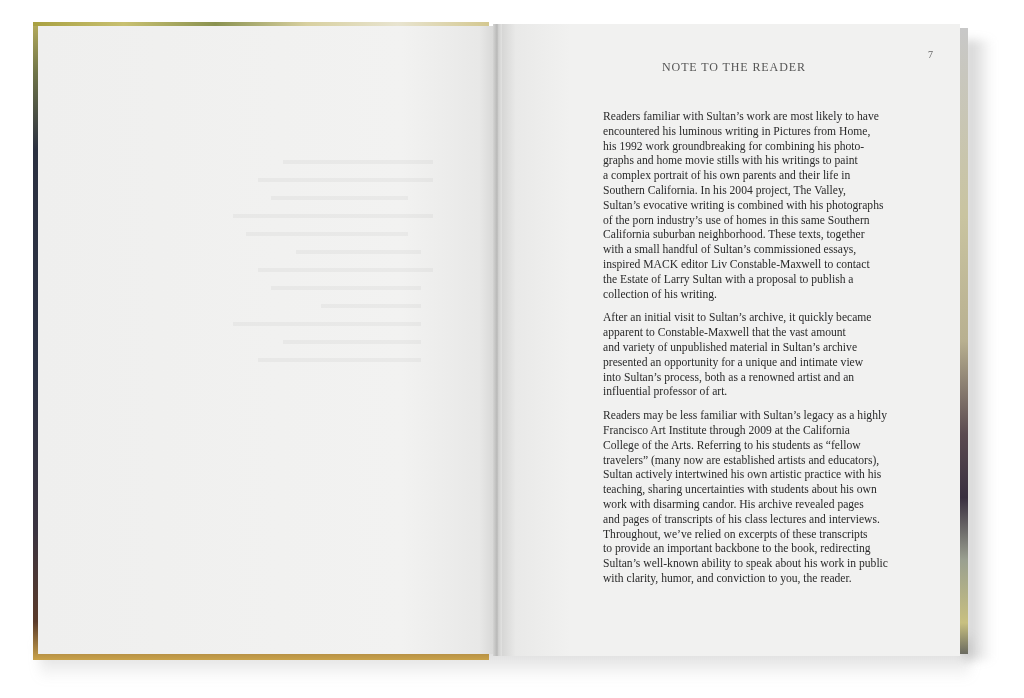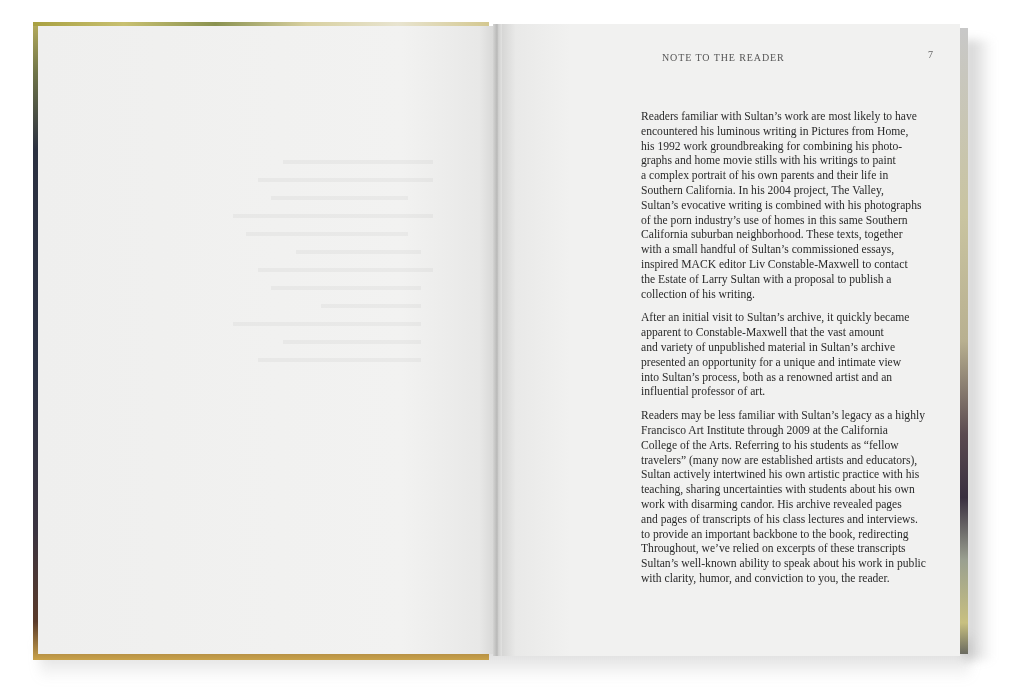--- a/index.html
+++ b/index.html
@@ -52,8 +52,8 @@
     }
     .ghost div { height:4px; background:#555; margin:14px 0; }
     .running-head {
-      position:absolute; left:662px; top:52px;
-      font-size:10px; letter-spacing:0.9px; color:#555;font-family:Liberation Serif, serif;
+      position:absolute; left:662px; top:60px;
+      font-size:12px; letter-spacing:0.9px; color:#555;font-family:Liberation Serif, serif;
     }
     .folio {
       position:absolute; left:928px; top:49px;

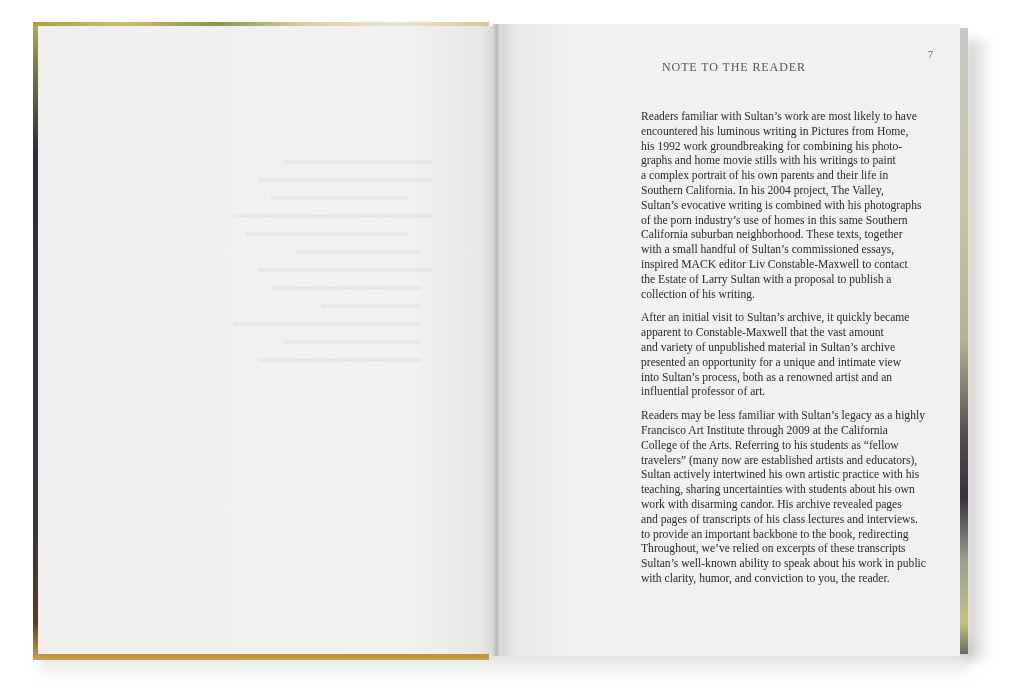--- a/index.html
+++ b/index.html
@@ -64,7 +64,7 @@
       font-size:11.6px; line-height:14.8px; color:#2a2a2a;
     }
     .para { margin:0 0 9px 0; }
-    .line { display:block; white-space:nowrap;margin-left:38px; }
+    .line { display:block; white-space:nowrap; }
     .it { }
   </style>
 </head>

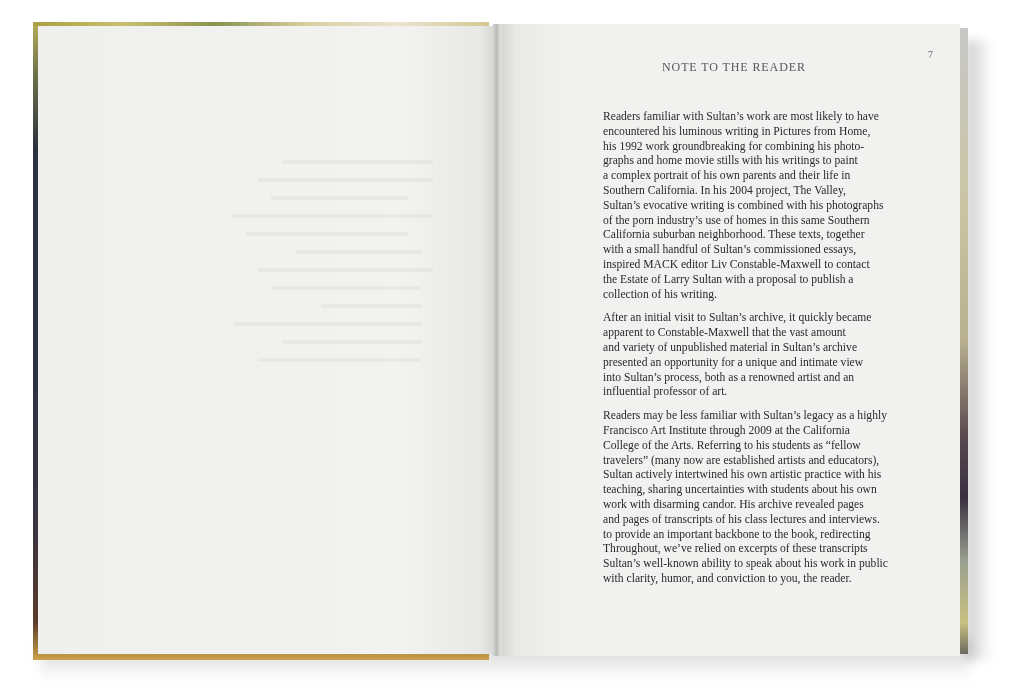--- a/index.html
+++ b/index.html
@@ -135,8 +135,8 @@
         <span class="line">teaching, sharing uncertainties with students about his own</span>
         <span class="line">work with disarming candor. His archive revealed pages</span>
         <span class="line">and pages of transcripts of his class lectures and interviews.</span>
+        <span class="line">Throughout, we’ve relied on excerpts of these transcripts</span>
         <span class="line">to provide an important backbone to the book, redirecting</span>
-        <span class="line">Throughout, we’ve relied on excerpts of these transcripts</span>
         <span class="line">Sultan’s well-known ability to speak about his work in public</span>
         <span class="line">with clarity, humor, and conviction to you, the reader.</span>
       </p>

